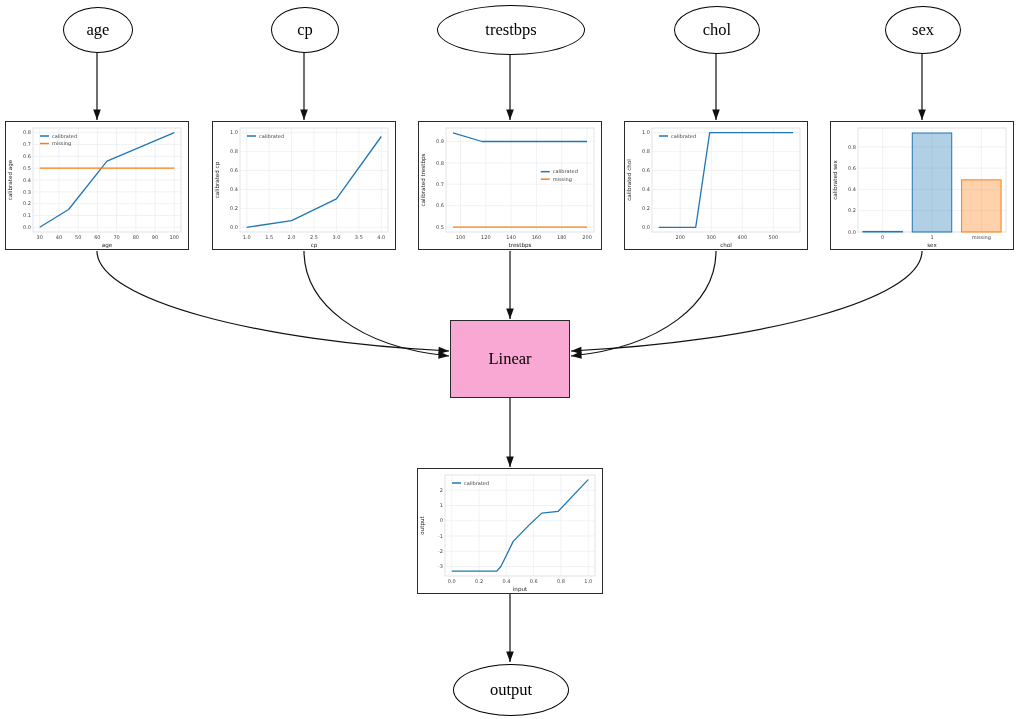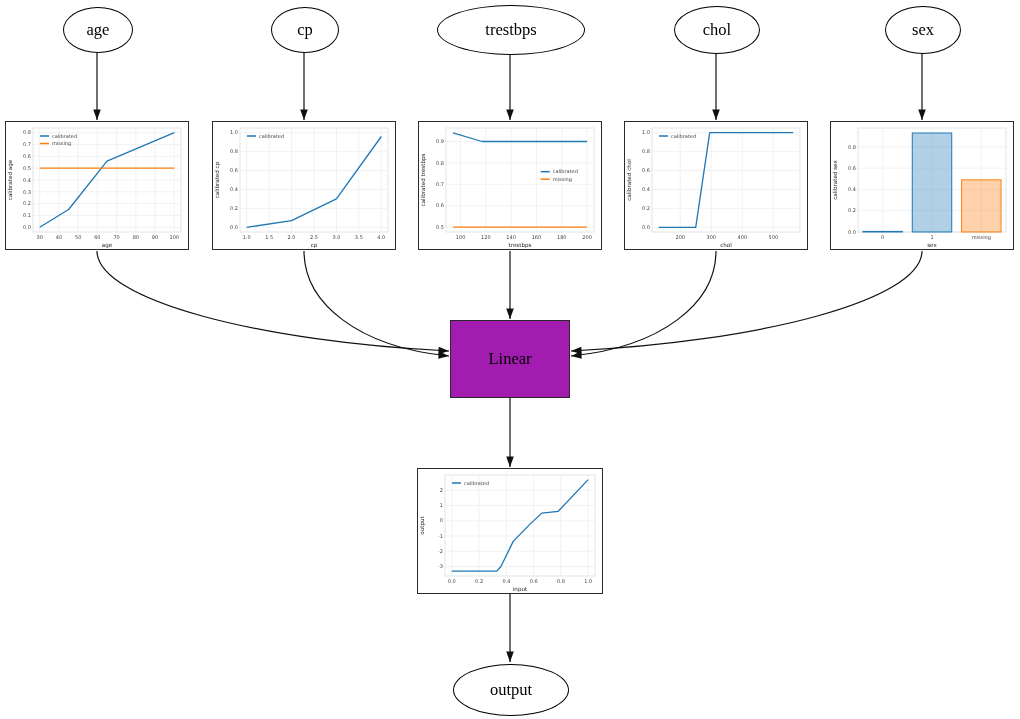--- a/index.html
+++ b/index.html
@@ -8,7 +8,7 @@
   .node-ellipse{position:absolute;border:1px solid #000;border-radius:50%;
     display:flex;align-items:center;justify-content:center;background:#fff;
     font-size:16.5px;color:#000;z-index:3;}
-  .linear-box{position:absolute;border:1.3px solid #2a2a2a;background:#a21caf;
+  .linear-box{position:absolute;border:1.3px solid #2a2a2a;background:#f9a8d4;
     display:flex;align-items:center;justify-content:center;font-size:16.5px;color:#000;z-index:3;box-sizing:border-box;}
   .plot-node{position:absolute;border:1.4px solid #2a2a2a;background:#fff;
     box-sizing:border-box;z-index:2;}

